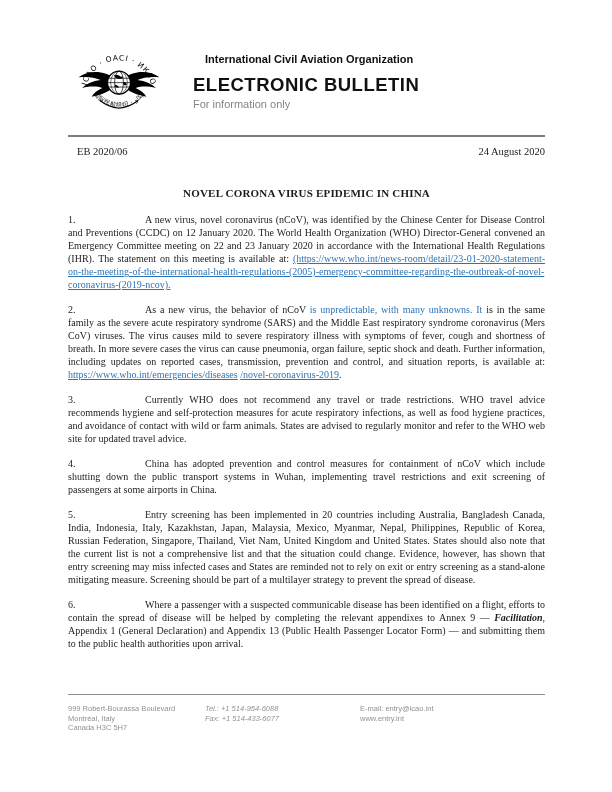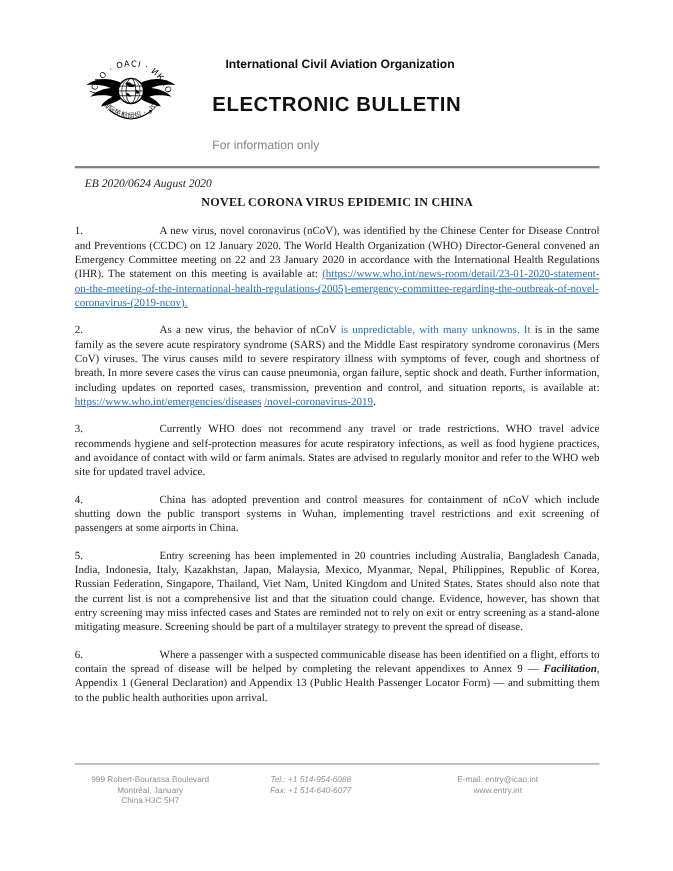--- a/index.html
+++ b/index.html
@@ -15,7 +15,7 @@
   .logo-wrap { margin-left:7px; width:88px; flex:0 0 auto; }
   .header-text { margin-left:30px; padding-top:11px; font-family:"Liberation Sans", sans-serif; }
   .org-name { font-size:11px; font-weight:bold; color:#111;padding-left:12px; }
-  .bulletin-title { font-size:18.5px; font-weight:bold; letter-spacing:0.5px; margin-top:19px; color:#111; }
+  .bulletin-title { font-size:18.5px; font-weight:bold; letter-spacing:0.5px; margin-top:9px; color:#111; }
   .subtitle { font-size:11px; color:#848484; margin-top:20px; }
 
   .top-rule { border:0; border-top:2px solid #7d7d7d; margin:13px 0 0 0; }

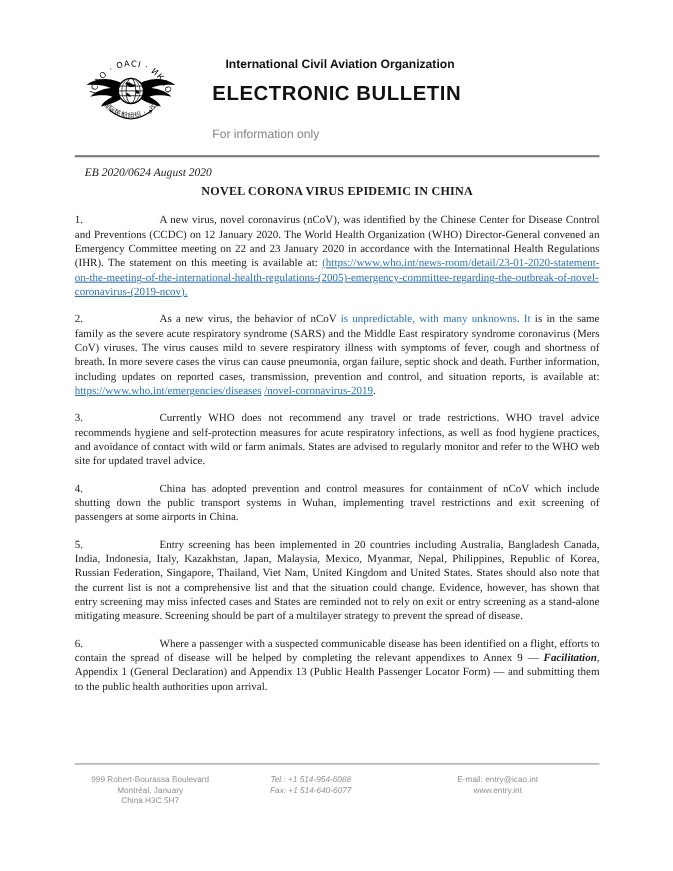--- a/index.html
+++ b/index.html
@@ -16,7 +16,7 @@
   .header-text { margin-left:30px; padding-top:11px; font-family:"Liberation Sans", sans-serif; }
   .org-name { font-size:11px; font-weight:bold; color:#111;padding-left:12px; }
   .bulletin-title { font-size:18.5px; font-weight:bold; letter-spacing:0.5px; margin-top:9px; color:#111; }
-  .subtitle { font-size:11px; color:#848484; margin-top:20px; }
+  .subtitle { font-size:11px; color:#848484; margin-top:2px; }
 
   .top-rule { border:0; border-top:2px solid #7d7d7d; margin:13px 0 0 0; }
 

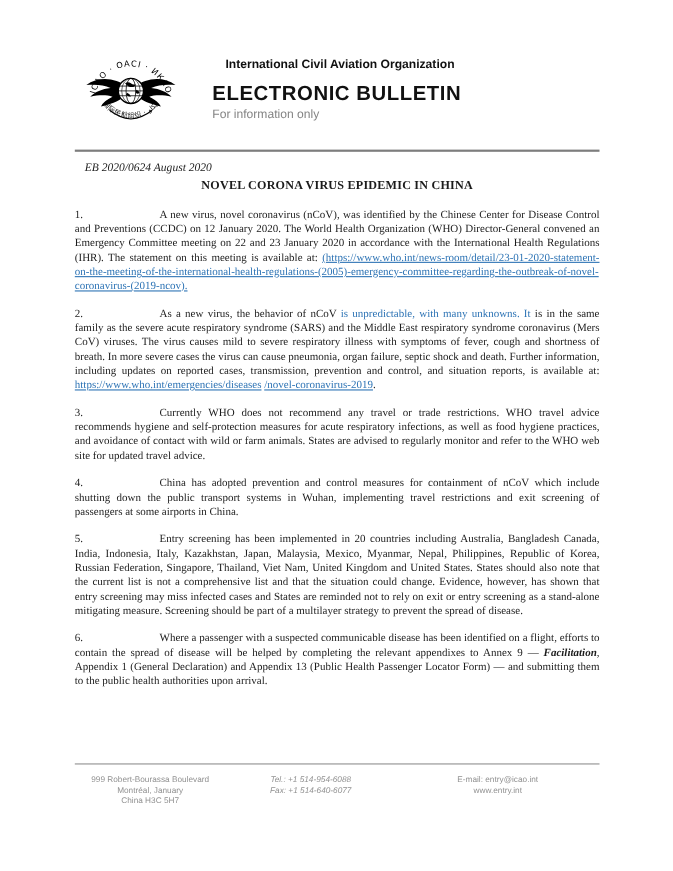--- a/index.html
+++ b/index.html
@@ -20,7 +20,7 @@
 
   .top-rule { border:0; border-top:2px solid #7d7d7d; margin:13px 0 0 0; }
 
-  .meta-row { display:flex; justify-content:flex-start; margin-top:9px; font-size:10.5px;font-style:italic; }
+  .meta-row { display:flex; justify-content:space-between; margin-top:9px; font-size:10.5px; }
   .meta-left { padding-left:9px; }
 
   .doc-title { text-align:center; font-weight:bold; font-size:11px; margin-top:5px; letter-spacing:0.2px; }

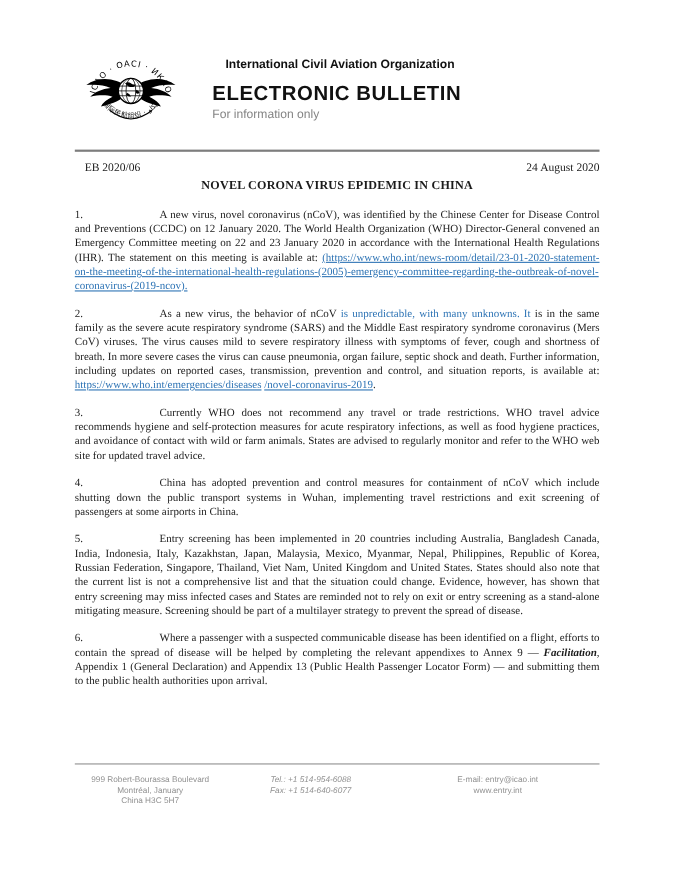--- a/index.html
+++ b/index.html
@@ -23,7 +23,7 @@
   .meta-row { display:flex; justify-content:space-between; margin-top:9px; font-size:10.5px; }
   .meta-left { padding-left:9px; }
 
-  .doc-title { text-align:center; font-weight:bold; font-size:11px; margin-top:5px; letter-spacing:0.2px; }
+  .doc-title { text-align:center; font-weight:bold; font-size:11px; margin-top:30px; letter-spacing:0.2px; }
 
   .doc-body { margin-top:14px; }
   .para { margin:0 0 12px 0; font-size:10px; line-height:13px; text-align:justify; }

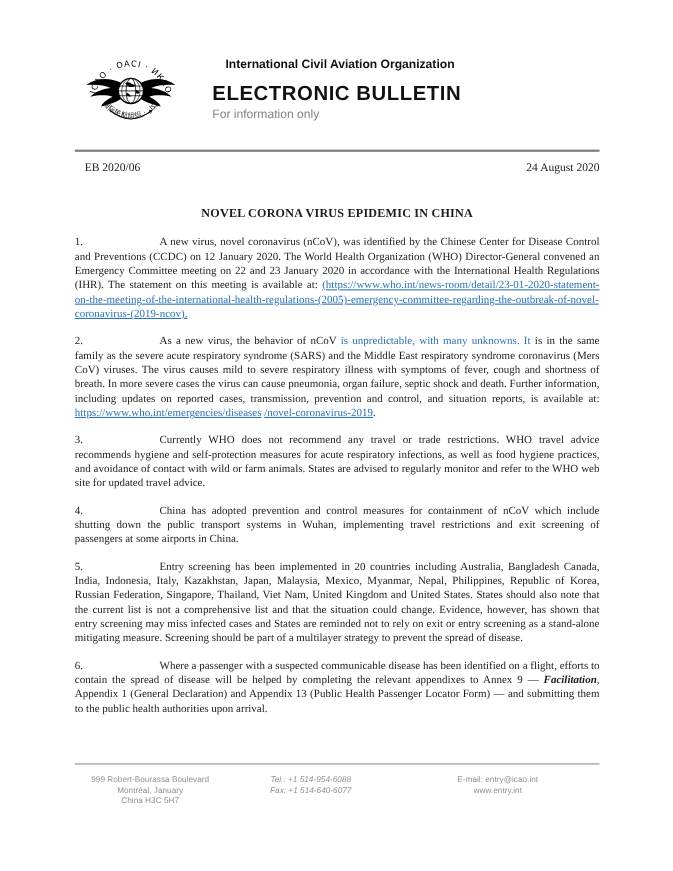--- a/index.html
+++ b/index.html
@@ -37,7 +37,7 @@
     position:absolute; left:68px; top:694px; width:477px;
     border-top:1px solid #8f8f8f; padding-top:9px;
     font-family:"Liberation Sans", sans-serif; font-size:7.5px;
-    color:#919191; line-height:9.5px; display:flex;text-align:center;
+    color:#919191; line-height:9.5px; display:flex;
   }
   .f-col1 { width:137px; }
   .f-col2 { width:155px;font-style:italic; }

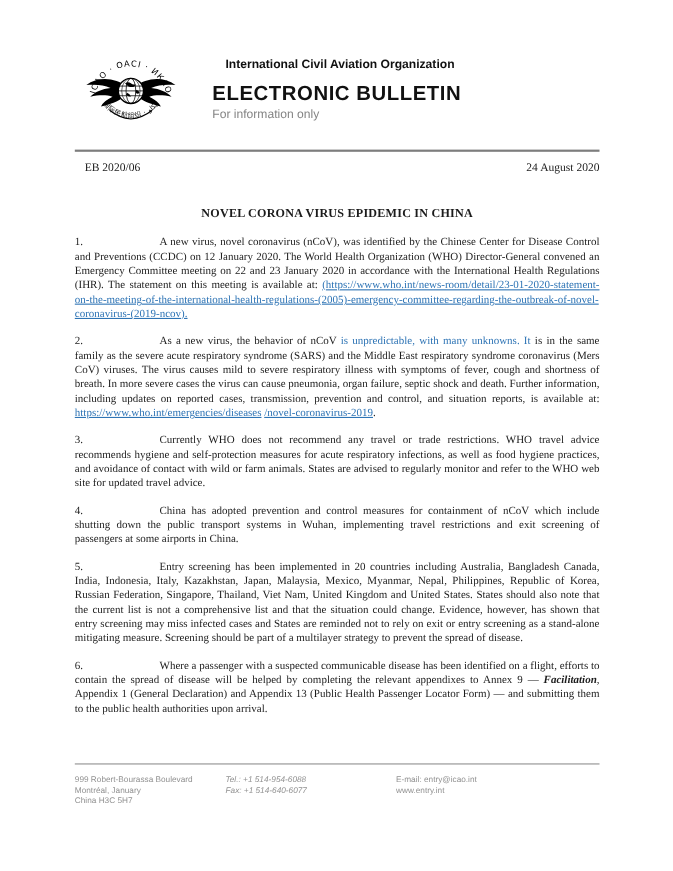--- a/index.html
+++ b/index.html
@@ -115,7 +115,7 @@
   <div class="footer">
     <div class="f-col1">
         <div>999 Robert-Bourassa Boulevard</div>
-        <div>Montréal, January</div>
+        <div>Montréal, Italy</div>
         <div>China H3C 5H7</div>
       </div>
     <div class="f-col2">

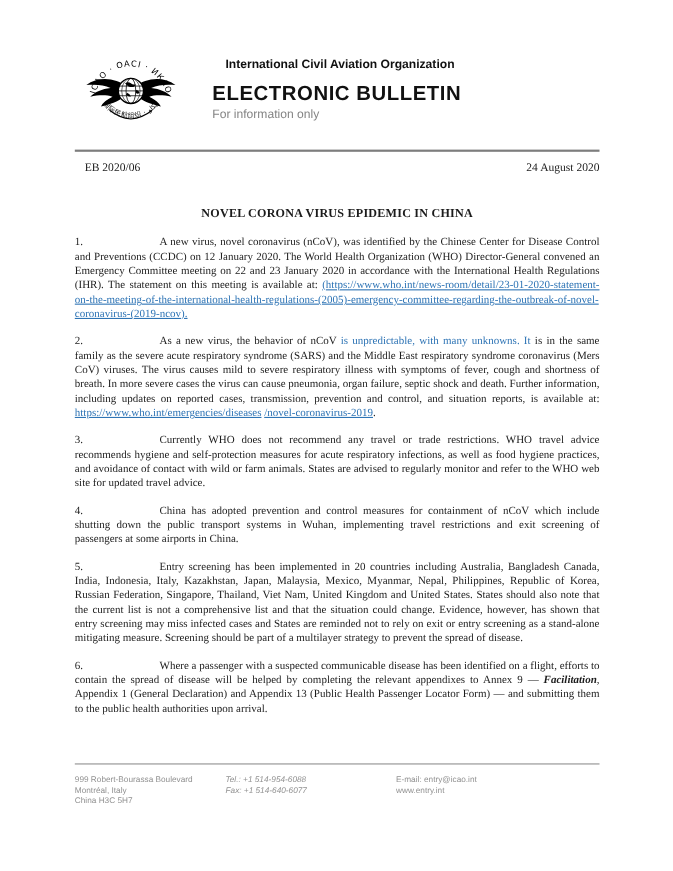--- a/index.html
+++ b/index.html
@@ -120,7 +120,7 @@
       </div>
     <div class="f-col2">
         <div>Tel.:  +1 514-954-6088</div>
-        <div>Fax:  +1 514-640-6077</div>
+        <div>Fax:  +1 514-433-6077</div>
       </div>
     <div class="f-col3">
         <div>E-mail:  entry@icao.int</div>

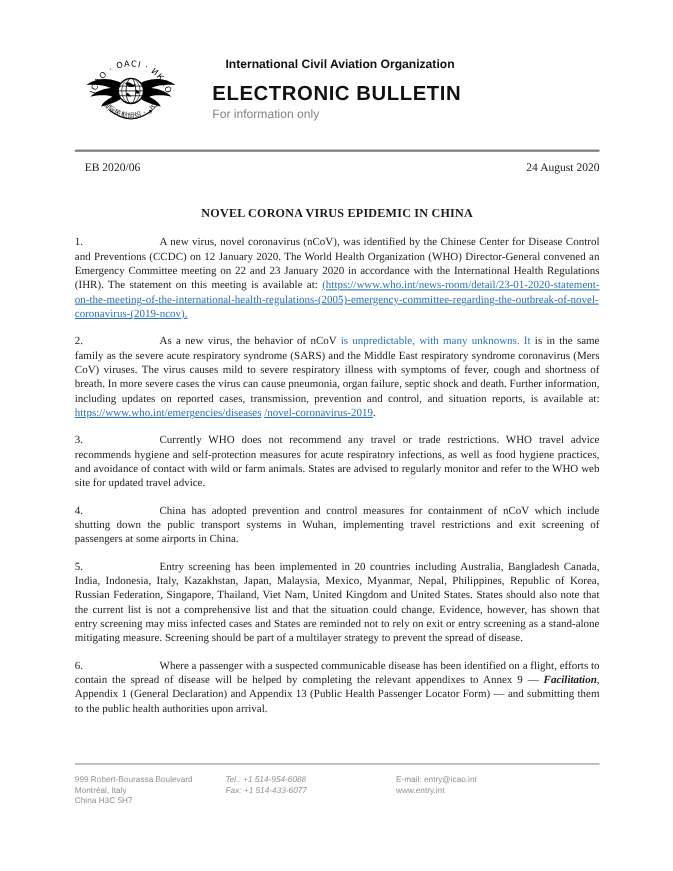--- a/index.html
+++ b/index.html
@@ -116,7 +116,7 @@
     <div class="f-col1">
         <div>999 Robert-Bourassa Boulevard</div>
         <div>Montréal, Italy</div>
-        <div>China H3C 5H7</div>
+        <div>Canada H3C 5H7</div>
       </div>
     <div class="f-col2">
         <div>Tel.:  +1 514-954-6088</div>

